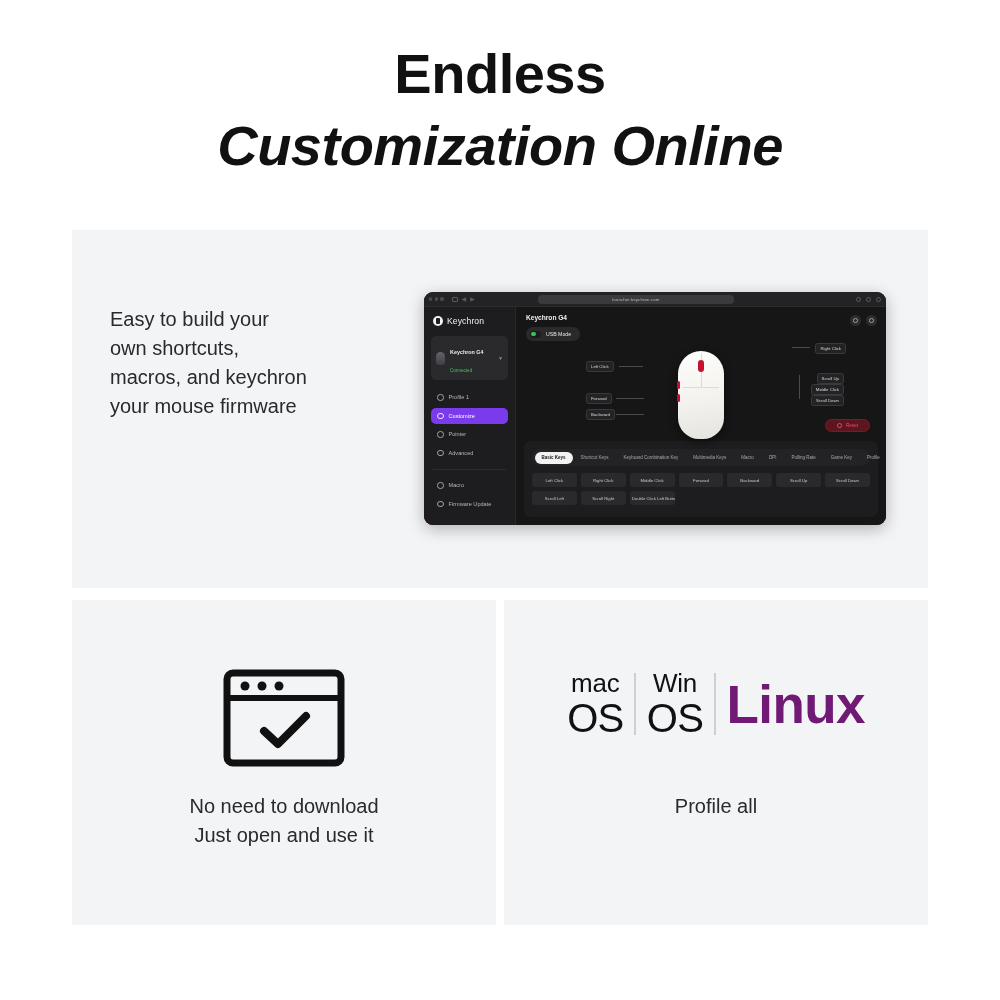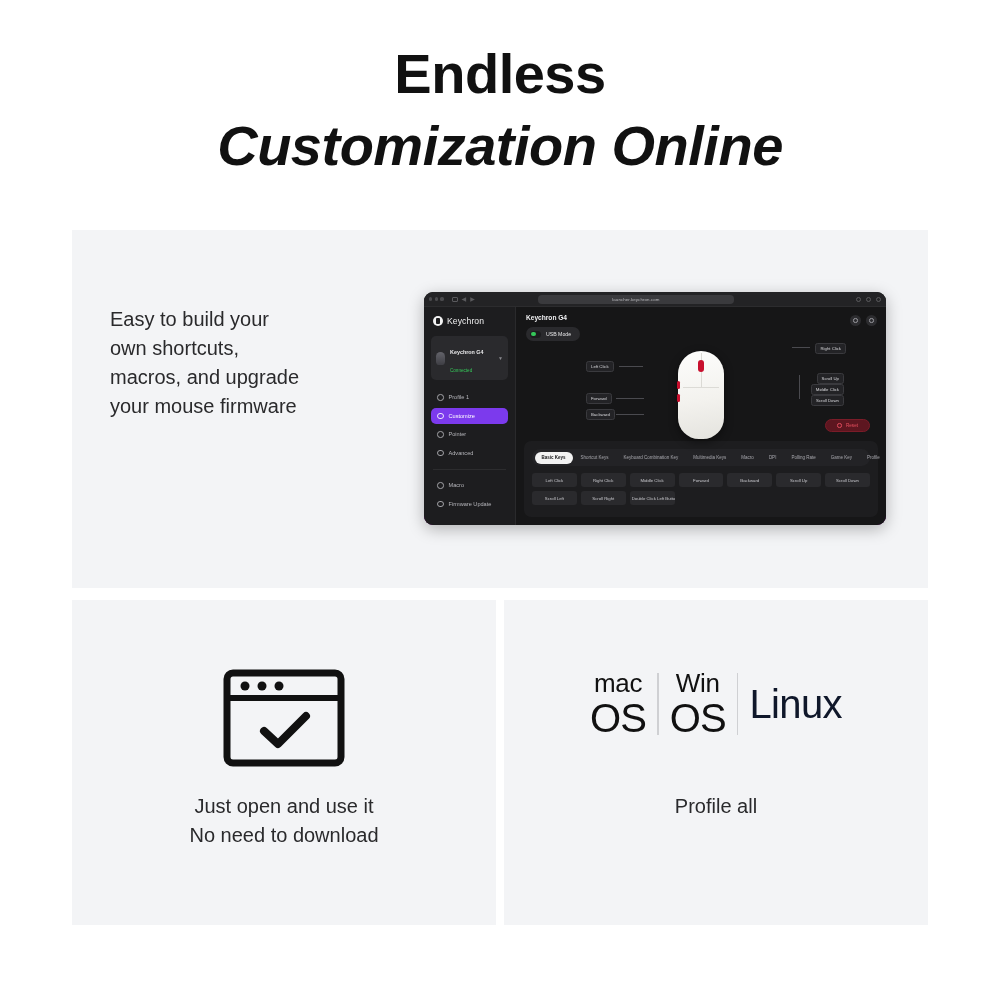--- a/index.html
+++ b/index.html
@@ -230,7 +230,7 @@
     <div class="hero-text">
       <div>Easy to build your</div>
       <div>own shortcuts,</div>
-      <div>macros, and upgrade</div>
+      <div>macros, and keychron</div>
       <div>your mouse firmware</div>
     </div>
 

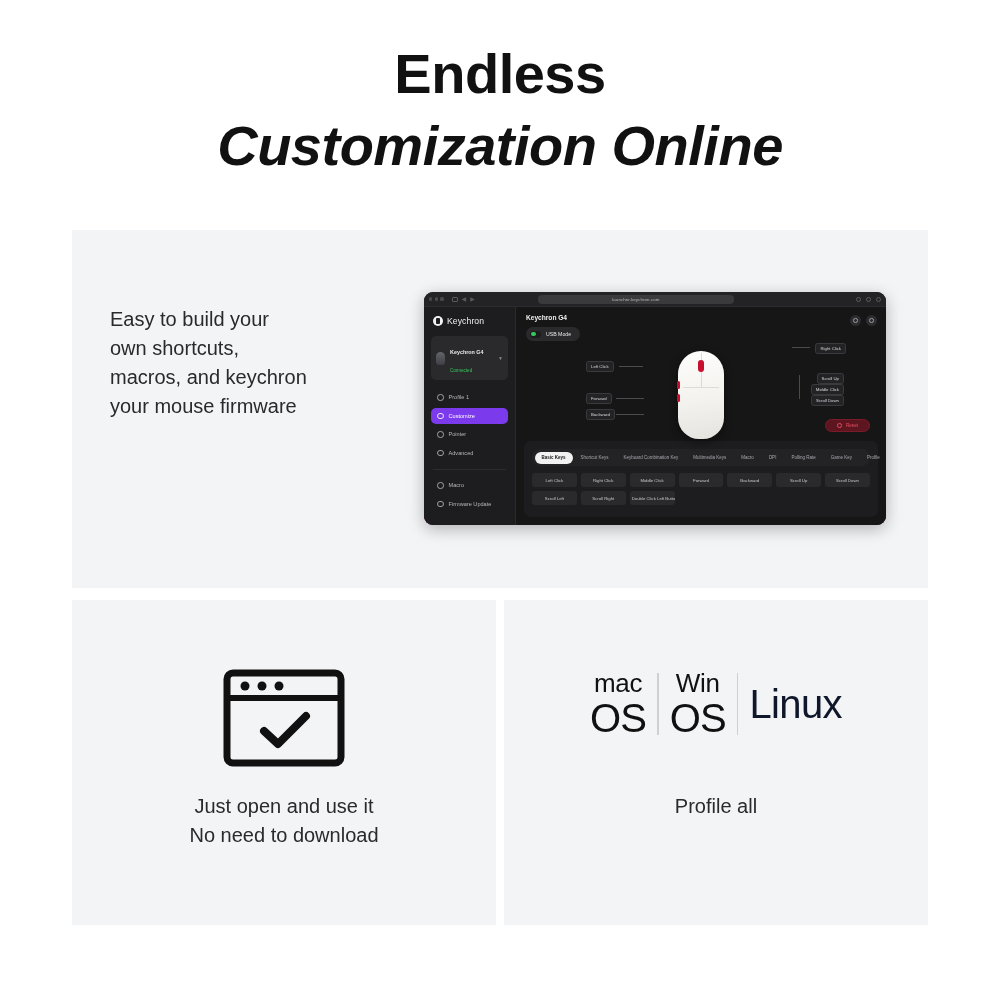--- a/index.html
+++ b/index.html
@@ -208,7 +208,7 @@
   .os-stack { display: flex; flex-direction: column; align-items: center; line-height: 1; }
   .os-top { font-size: 26px; font-weight: 400; color: #111; letter-spacing: -0.3px; }
   .os-bot { font-size: 40px; font-weight: 500; color: #111; letter-spacing: -0.8px; margin-top: 2px;}
-  .os-single { font-size: 40px; font-weight: 400; color: #0f172a; letter-spacing: -0.6px; }
+  .os-single { font-size: 53px; font-weight: 700; color: #701a75; letter-spacing: -0.6px; }
   .os-div { width: 1.5px; height: 62px; background: #cfd0d3; }
   .br-caption {
     position: absolute; left: 0; top: 192px; width: 100%; text-align: center;

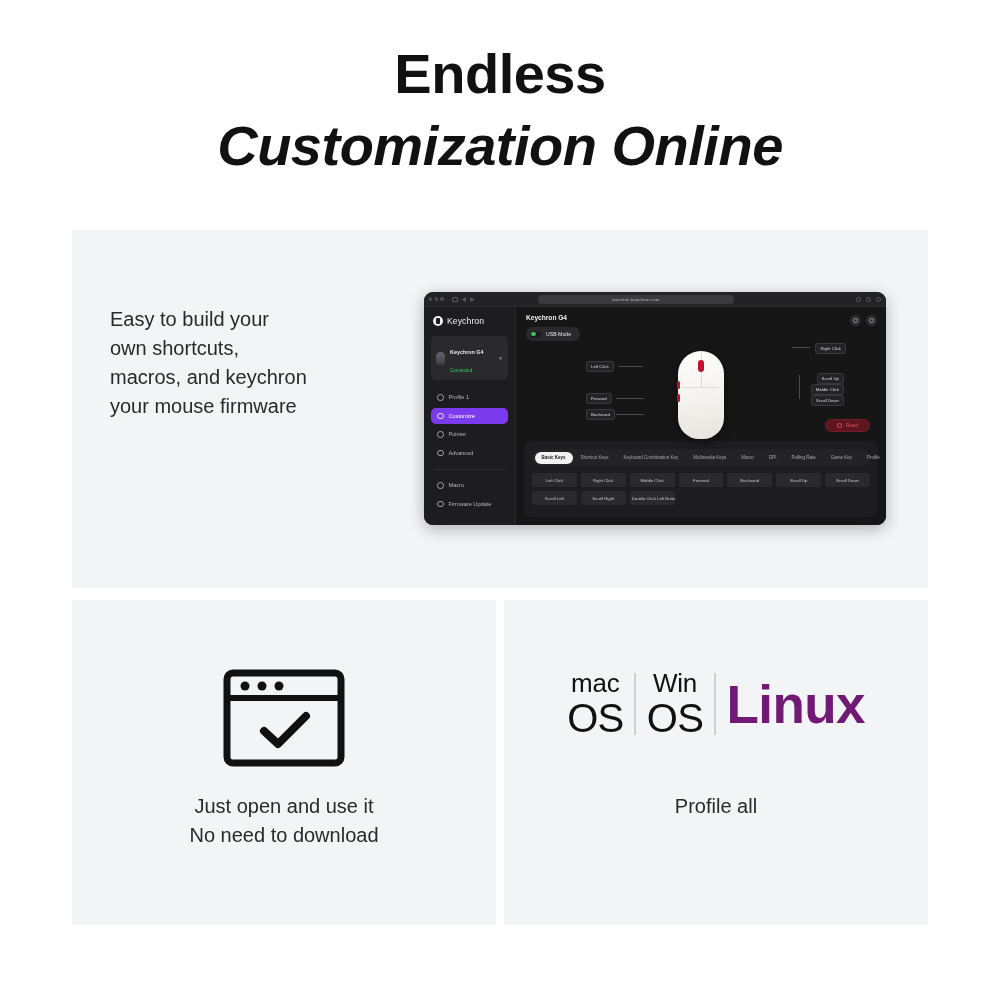--- a/index.html
+++ b/index.html
@@ -403,8 +403,8 @@
       </svg>
     </div>
     <div class="bl-caption">
+      <div>No need to download</div>
       <div>Just open and use it</div>
-      <div>No need to download</div>
     </div>
   </section>
 

